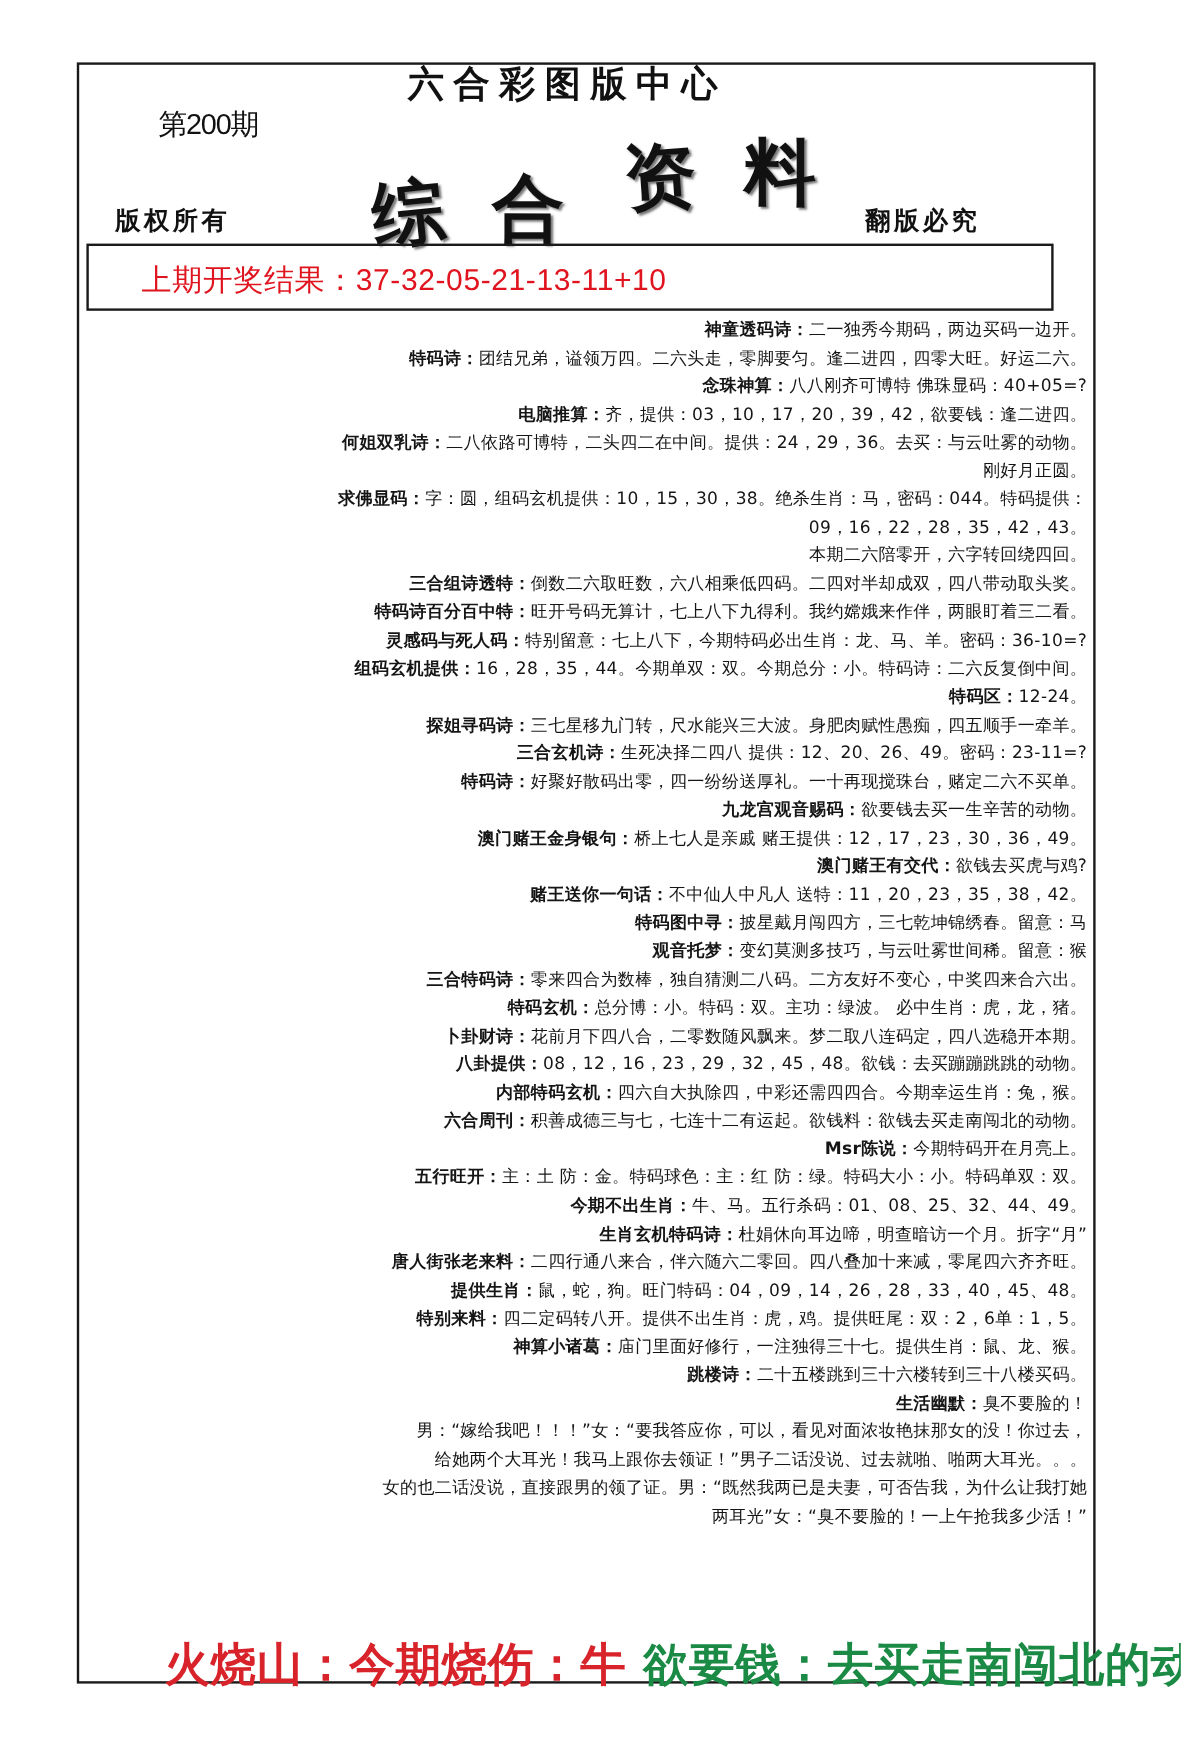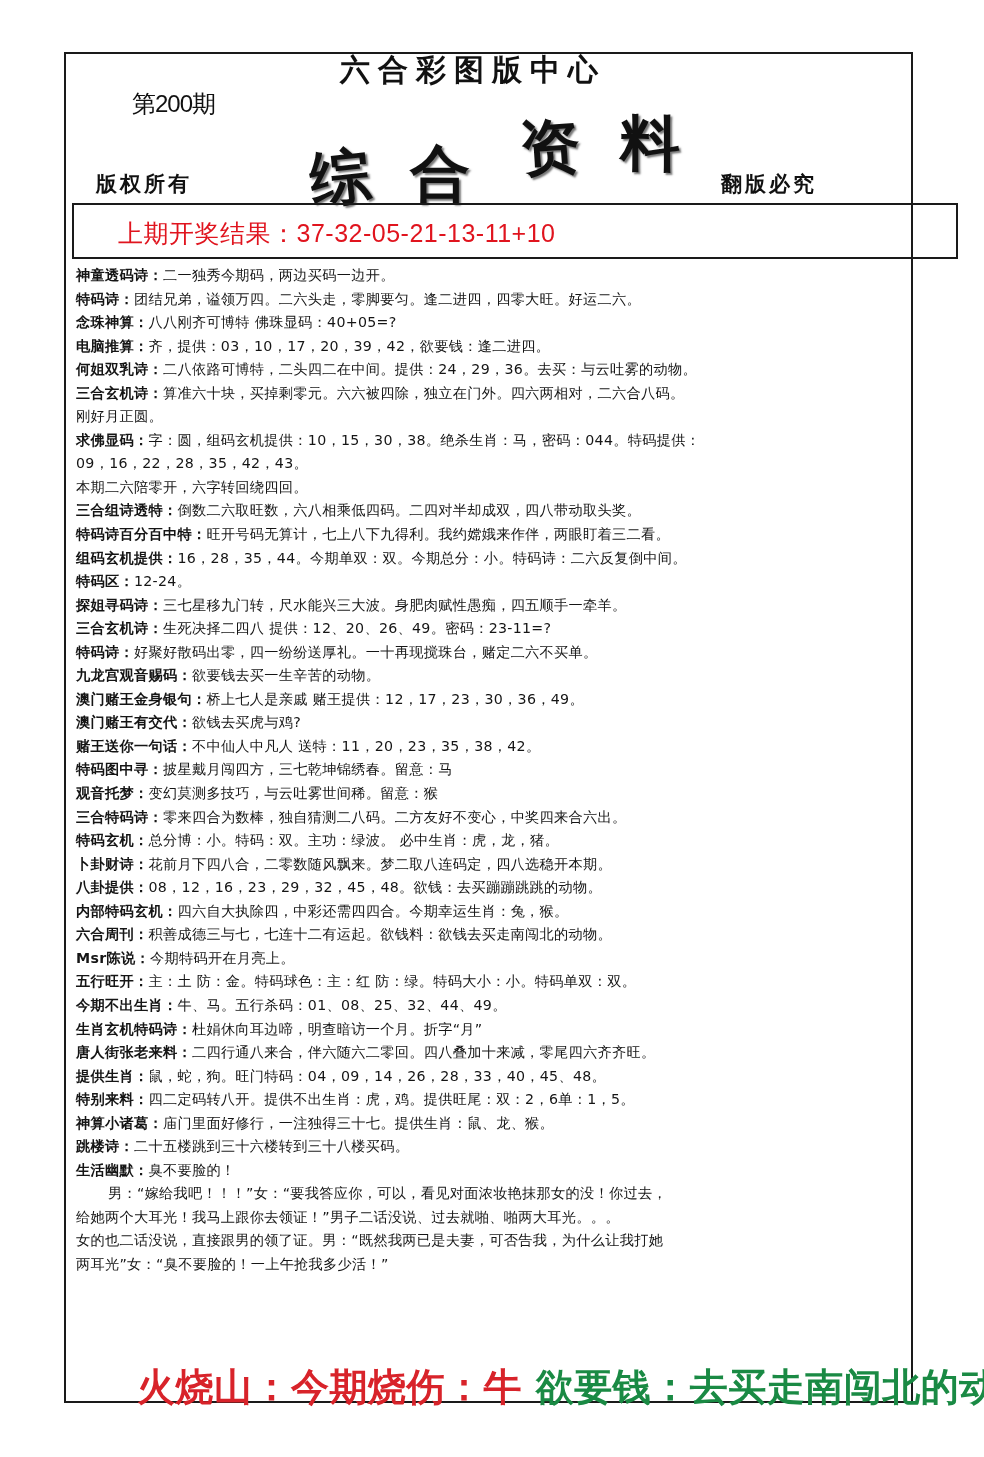--- a/index.html
+++ b/index.html
@@ -15,7 +15,7 @@
   .bt3 { left: 320px; top: -6px; }
   .copy-left { position: absolute; left: 96px; top: 170px; font-family: "DejaVu Serif", serif; font-weight: bold; font-size: 21px; letter-spacing: 3px; }
   .copy-right { position: absolute; left: 721px; top: 170px; font-family: "DejaVu Serif", serif; font-weight: bold; font-size: 21px; letter-spacing: 3px; }
-  .result-box { position: absolute; left: 72px; top: 203px; width: 886px; height: 56px; border: 2px solid #1a1a1a; box-sizing: border-box; }
+  .result-box { position: absolute; left: 72px; top: 203px; width: 806px; height: 56px; border: 2px solid #1a1a1a; box-sizing: border-box; }
   .result-text { position: absolute; left: 44px; top: 12px; font-family: "Liberation Sans", sans-serif; font-size: 25px; color: #e0141e; letter-spacing: 0.5px; white-space: nowrap; }
   .lines { position: absolute; left: 76px; top: 264px; width: 830px; }
   .line { height: 23.55px; line-height: 23.55px; font-size: 14.2px; white-space: nowrap; color: #151515; font-family: "DejaVu Sans", sans-serif; letter-spacing: 0.3px; }

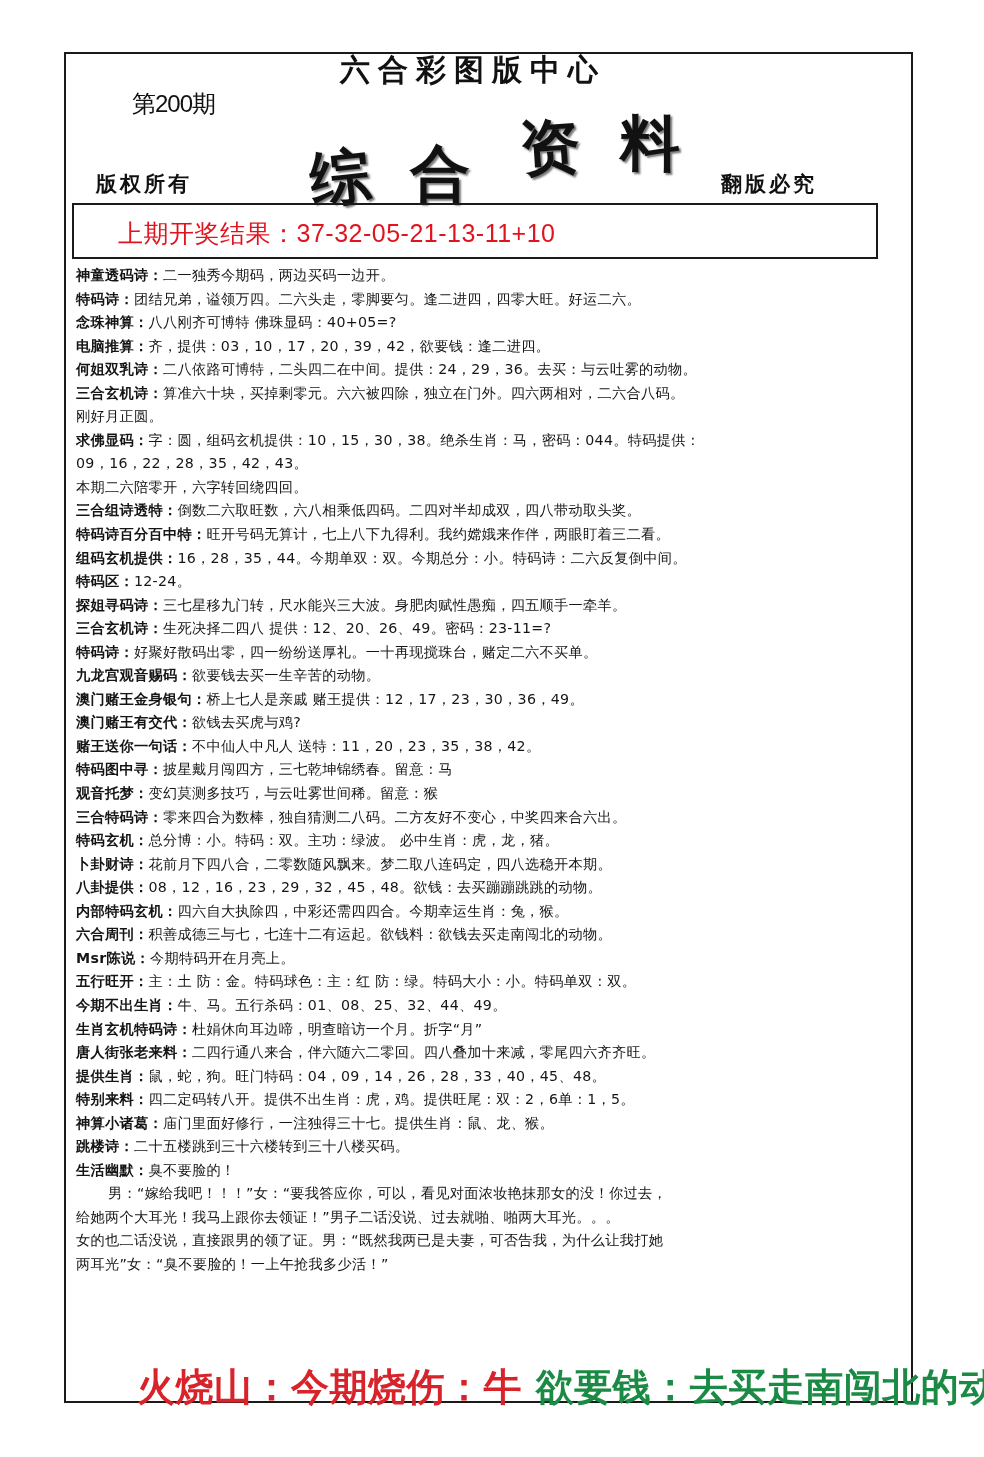--- a/index.html
+++ b/index.html
@@ -18,7 +18,7 @@
   .result-box { position: absolute; left: 72px; top: 203px; width: 806px; height: 56px; border: 2px solid #1a1a1a; box-sizing: border-box; }
   .result-text { position: absolute; left: 44px; top: 12px; font-family: "Liberation Sans", sans-serif; font-size: 25px; color: #e0141e; letter-spacing: 0.5px; white-space: nowrap; }
   .lines { position: absolute; left: 76px; top: 264px; width: 830px; }
-  .line { height: 23.55px; line-height: 23.55px; font-size: 14.2px; white-space: nowrap; color: #151515; font-family: "DejaVu Sans", sans-serif; letter-spacing: 0.3px; }
+  .line { height: 23.55px; line-height: 23.55px; font-size: 14.2px; white-space: nowrap; color: #151515; font-family: "DejaVu Sans", sans-serif; letter-spacing: 0.3px; text-align: right; }
   .line .lbl { font-weight: bold; }
   .line.indent { padding-left: 32px; }
   .footer { position: absolute; left: 96px; top: 1362px; font-family: "DejaVu Serif", serif; font-weight: bold; font-size: 38px; white-space: nowrap; letter-spacing: 0.5px; margin-left: 41px; }

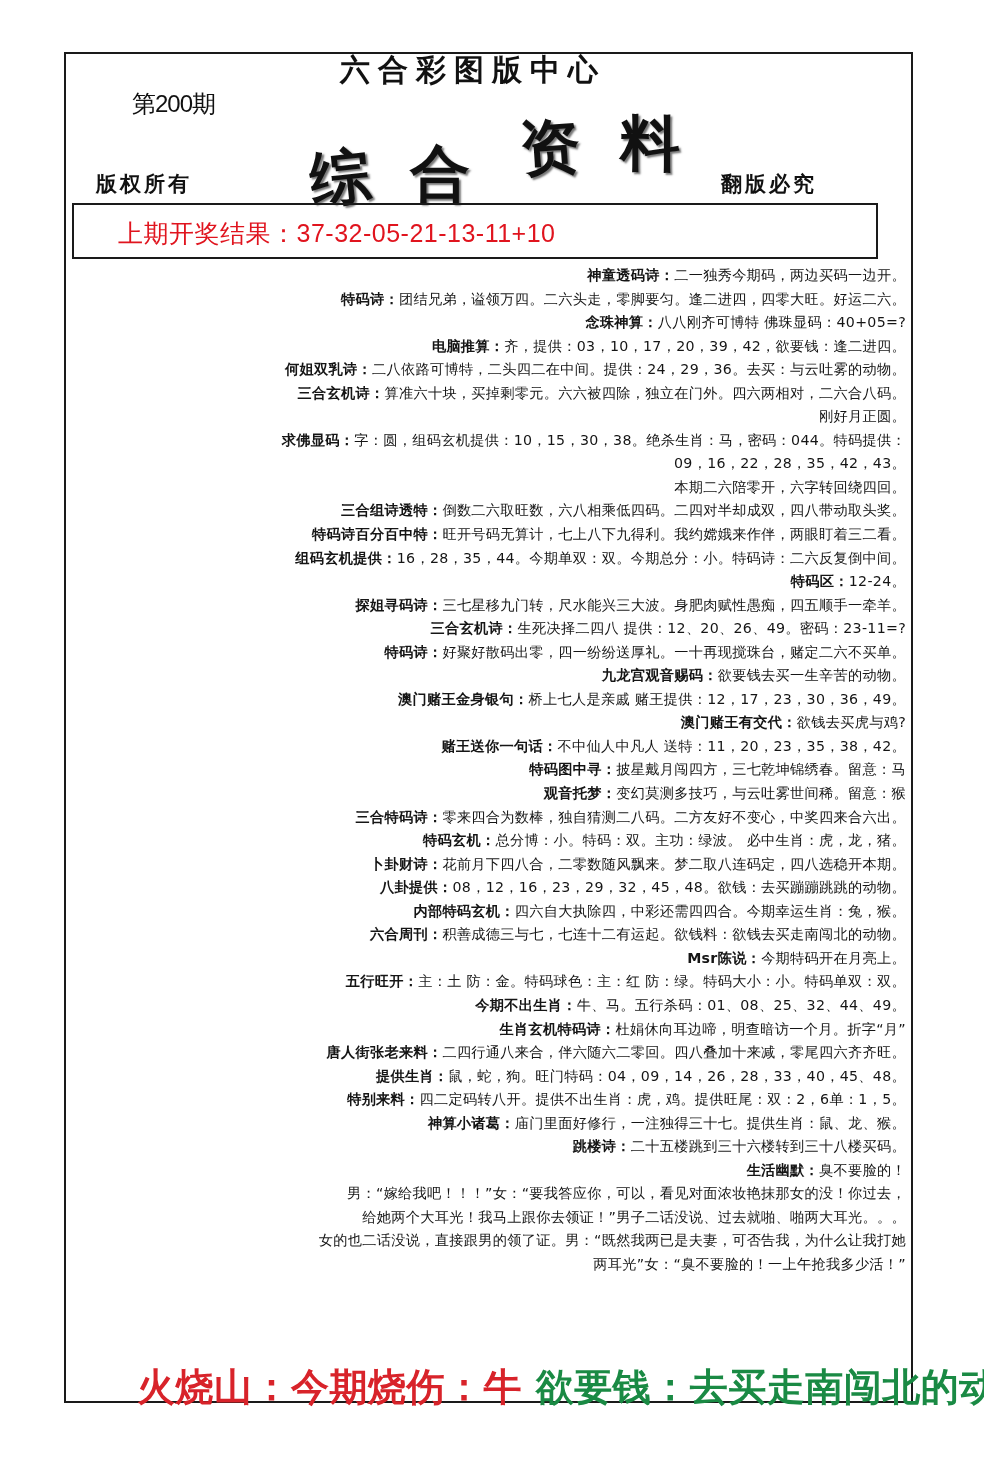--- a/index.html
+++ b/index.html
@@ -51,7 +51,6 @@
     <div class="line"><span class="lbl">念珠神算：</span><span>八八刚齐可博特  佛珠显码：40+05=?</span></div>
     <div class="line"><span class="lbl">电脑推算：</span><span>齐，提供：03，10，17，20，39，42，欲要钱：逢二进四。</span></div>
     <div class="line"><span class="lbl">何姐双乳诗：</span><span>二八依路可博特，二头四二在中间。提供：24，29，36。去买：与云吐雾的动物。</span></div>
-    <div class="line"><span class="lbl">三合玄机诗：</span><span>算准六十块，买掉剩零元。六六被四除，独立在门外。四六两相对，二六合八码。</span></div>
     <div class="line"><span class="lbl"></span><span>刚好月正圆。</span></div>
     <div class="line"><span class="lbl">求佛显码：</span><span>字：圆，组码玄机提供：10，15，30，38。绝杀生肖：马，密码：044。特码提供：</span></div>
     <div class="line"><span class="lbl"></span><span>09，16，22，28，35，42，43。</span></div>

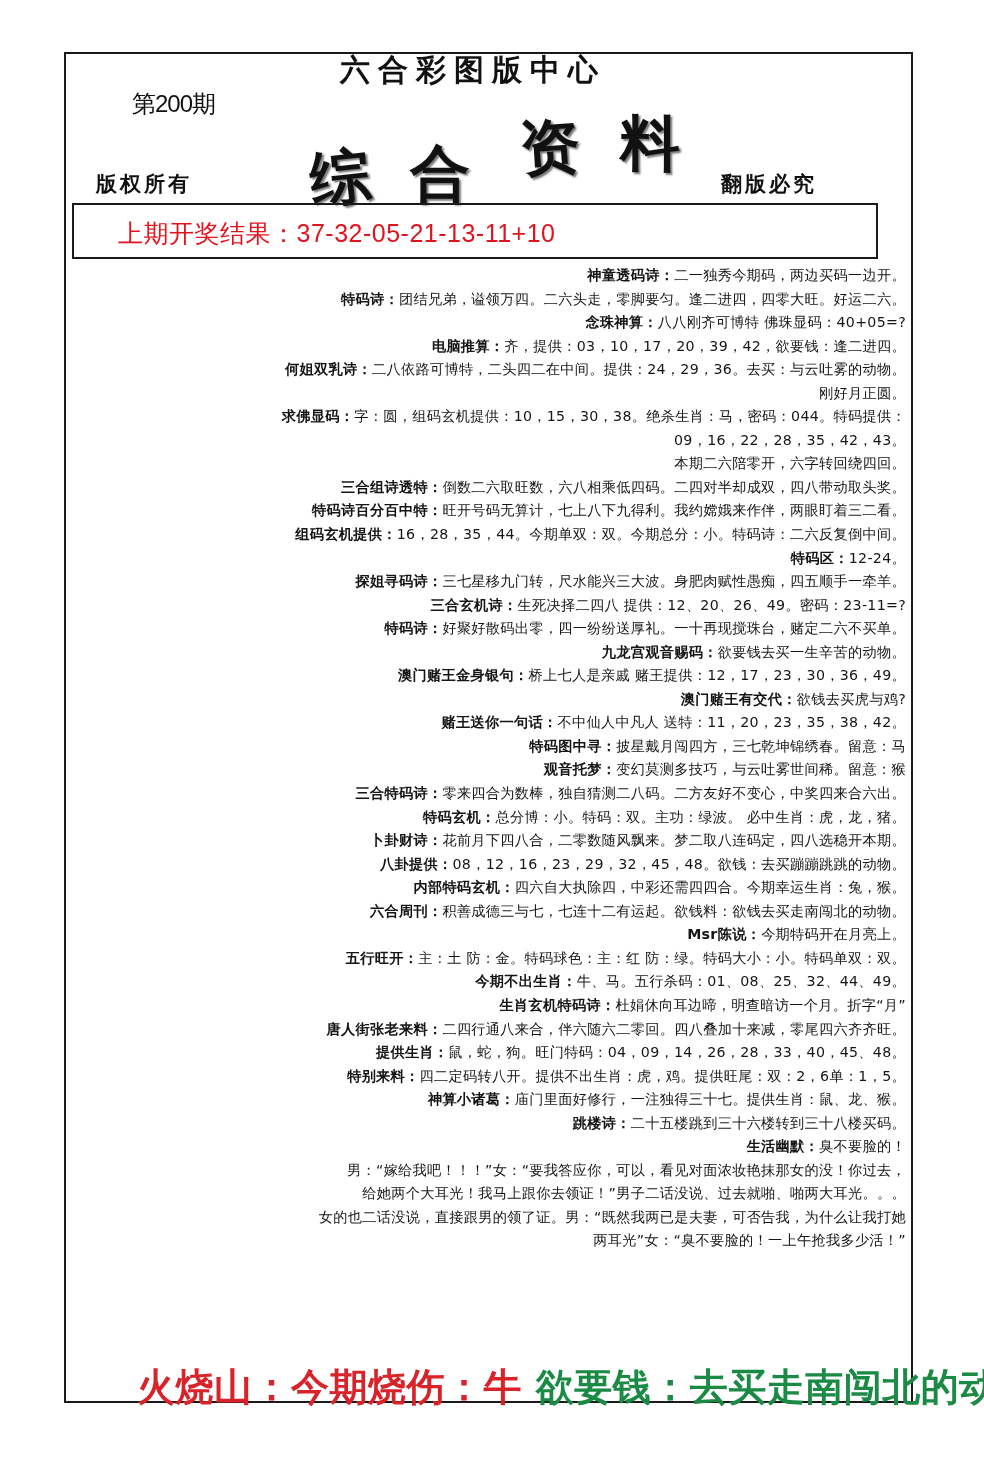--- a/index.html
+++ b/index.html
@@ -57,6 +57,7 @@
     <div class="line"><span class="lbl"></span><span>本期二六陪零开，六字转回绕四回。</span></div>
     <div class="line"><span class="lbl">三合组诗透特：</span><span>倒数二六取旺数，六八相乘低四码。二四对半却成双，四八带动取头奖。</span></div>
     <div class="line"><span class="lbl">特码诗百分百中特：</span><span>旺开号码无算计，七上八下九得利。我约嫦娥来作伴，两眼盯着三二看。</span></div>
+    <div class="line"><span class="lbl">灵感码与死人码：</span><span>特别留意：七上八下，今期特码必出生肖：龙、马、羊。密码：36-10=?</span></div>
     <div class="line"><span class="lbl">组码玄机提供：</span><span>16，28，35，44。今期单双：双。今期总分：小。特码诗：二六反复倒中间。</span></div>
     <div class="line"><span class="lbl">特码区：</span><span>12-24。</span></div>
     <div class="line"><span class="lbl">探姐寻码诗：</span><span>三七星移九门转，尺水能兴三大波。身肥肉赋性愚痴，四五顺手一牵羊。</span></div>

